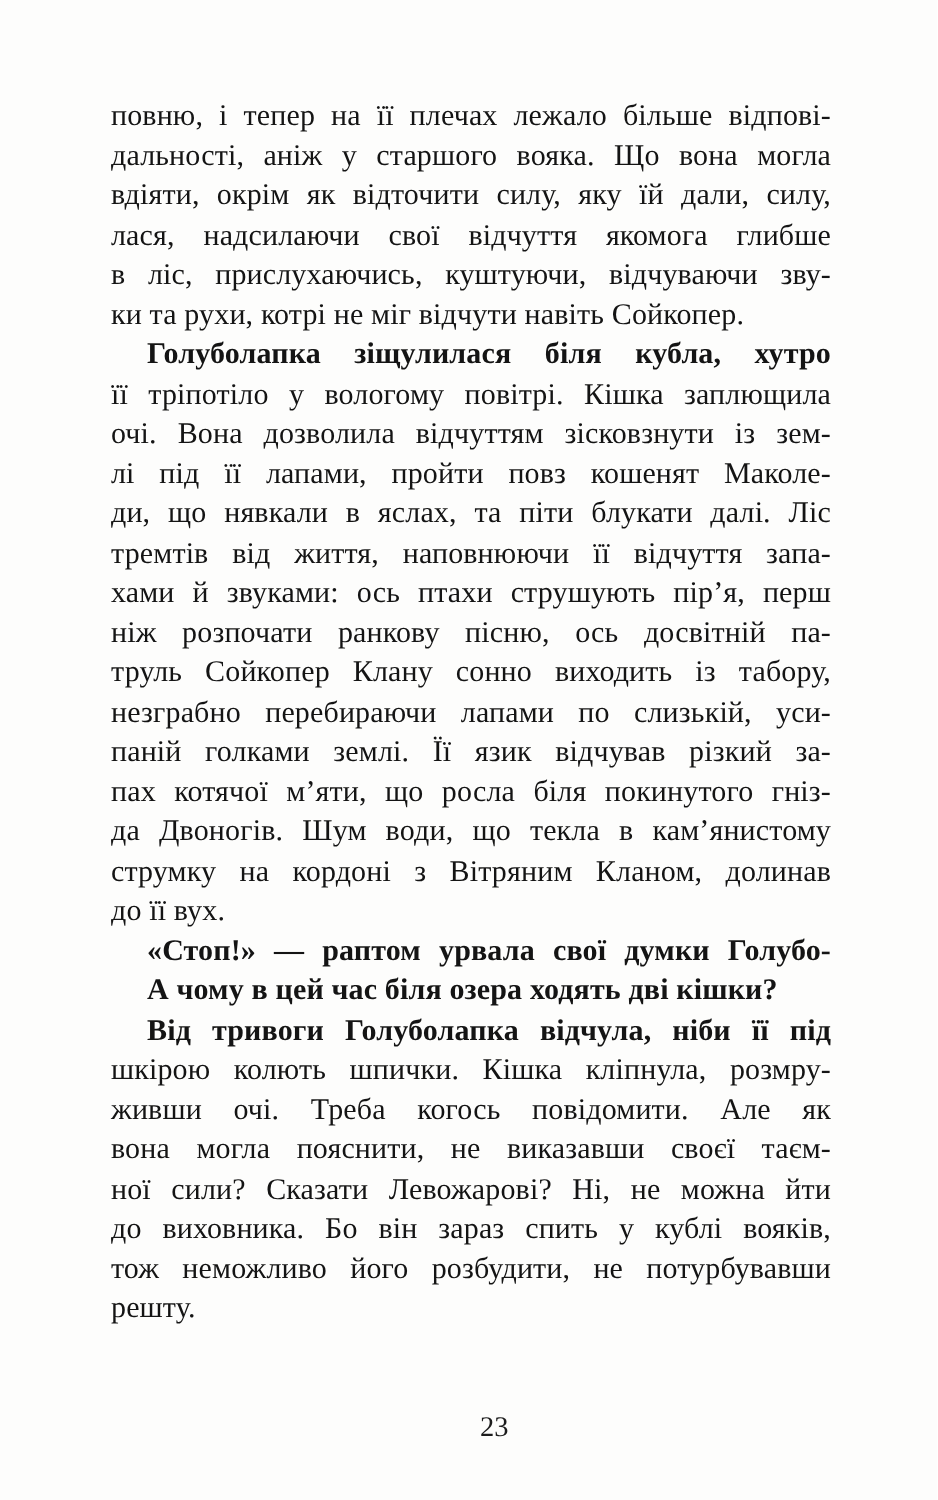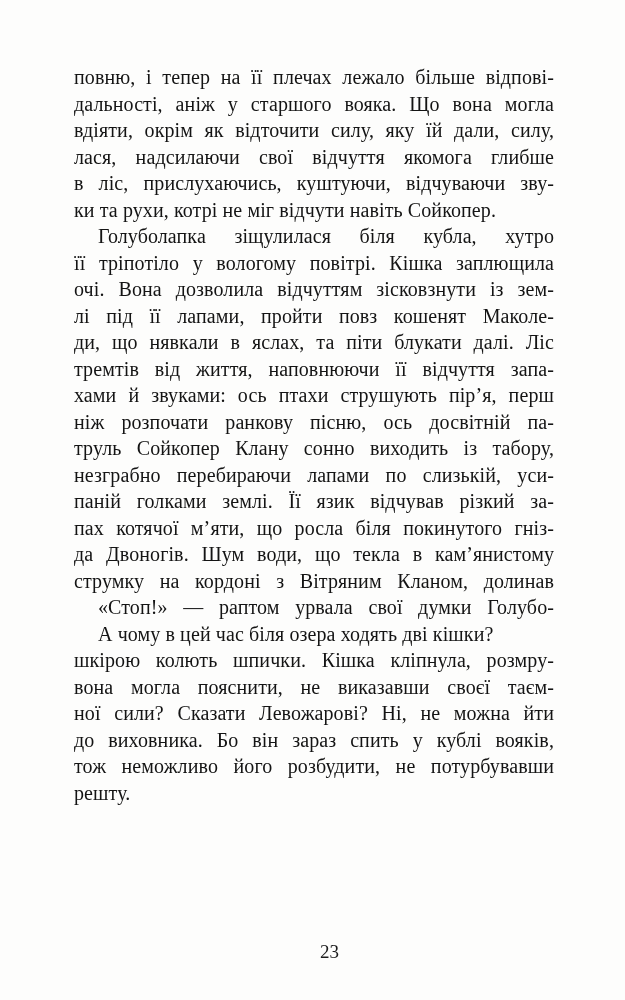--- a/index.html
+++ b/index.html
@@ -39,6 +39,7 @@
   }
   .line.indent-line {
     padding-left: 24px;
+    font-weight: bold;
   }
   .page-number {
     position: absolute;

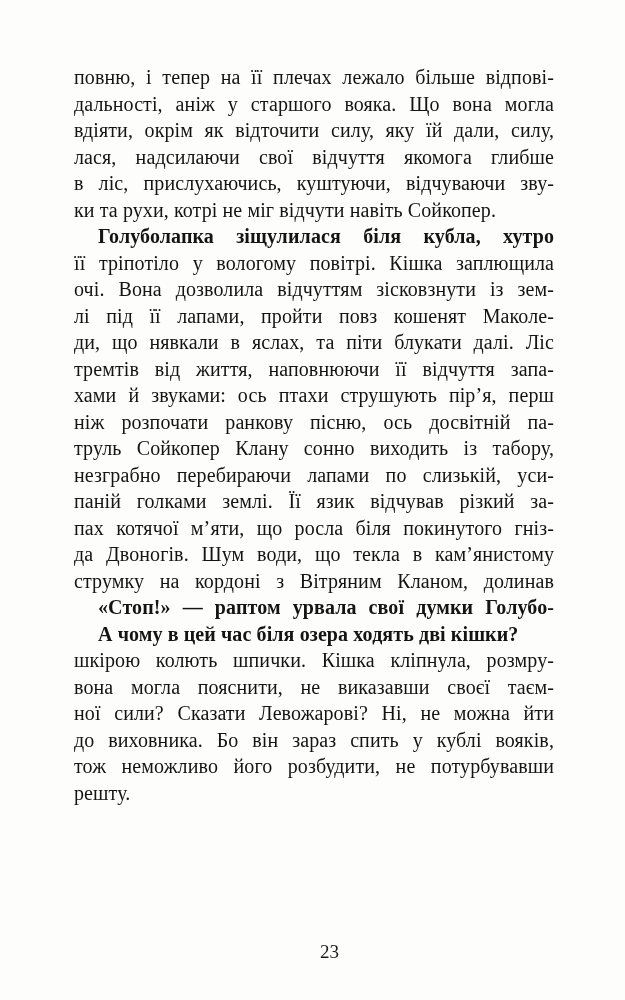--- a/index.html
+++ b/index.html
@@ -79,6 +79,7 @@
         <div class="line">пах котячої м’яти, що росла біля покинутого гніз-</div>
         <div class="line">да Двоногів. Шум води, що текла в кам’янистому</div>
         <div class="line">струмку на кордоні з Вітряним Кланом, долинав</div>
+        <div class="line last-line">до її вух.</div>
       </div>
       <div class="paragraph">
         <div class="line indent-line">«Стоп!» — раптом урвала свої думки Голубо-</div>

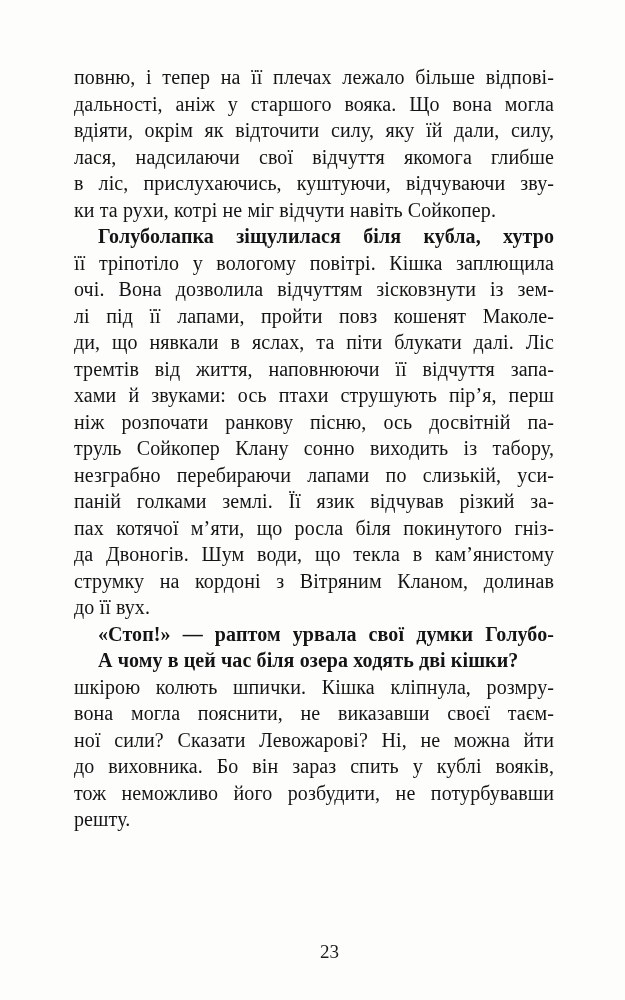--- a/index.html
+++ b/index.html
@@ -88,6 +88,7 @@
         <div class="line last-line indent-line">А чому в цей час біля озера ходять дві кішки?</div>
       </div>
       <div class="paragraph">
+        <div class="line indent-line">Від тривоги Голуболапка відчула, ніби її під</div>
         <div class="line">шкірою колють шпички. Кішка кліпнула, розмру-</div>
         <div class="line">вона могла пояснити, не виказавши своєї таєм-</div>
         <div class="line">ної сили? Сказати Левожарові? Ні, не можна йти</div>

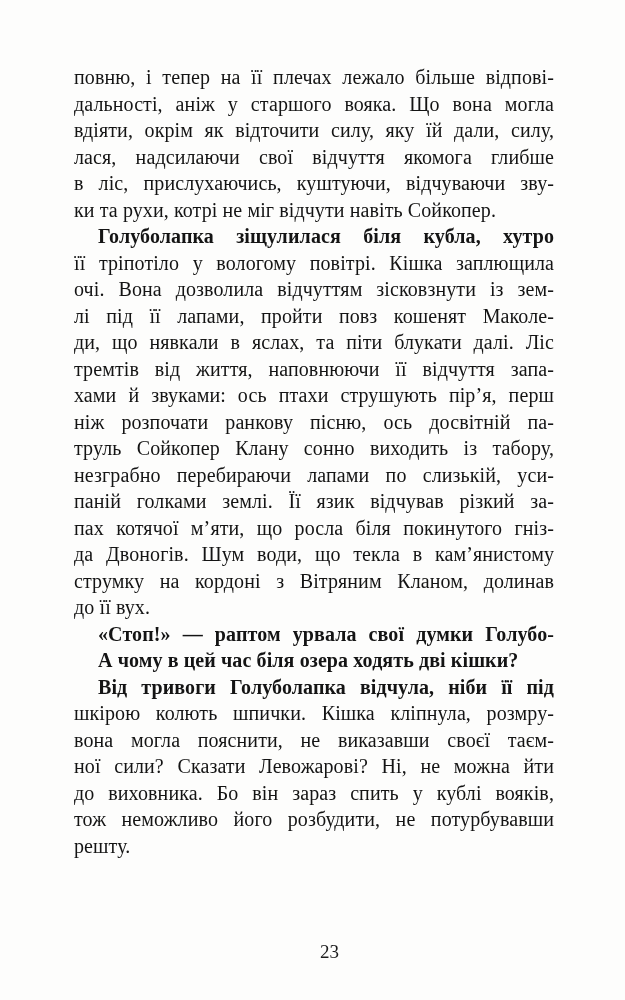--- a/index.html
+++ b/index.html
@@ -90,6 +90,7 @@
       <div class="paragraph">
         <div class="line indent-line">Від тривоги Голуболапка відчула, ніби її під</div>
         <div class="line">шкірою колють шпички. Кішка кліпнула, розмру-</div>
+        <div class="line">живши очі. Треба когось повідомити. Але як</div>
         <div class="line">вона могла пояснити, не виказавши своєї таєм-</div>
         <div class="line">ної сили? Сказати Левожарові? Ні, не можна йти</div>
         <div class="line">до виховника. Бо він зараз спить у кублі вояків,</div>

